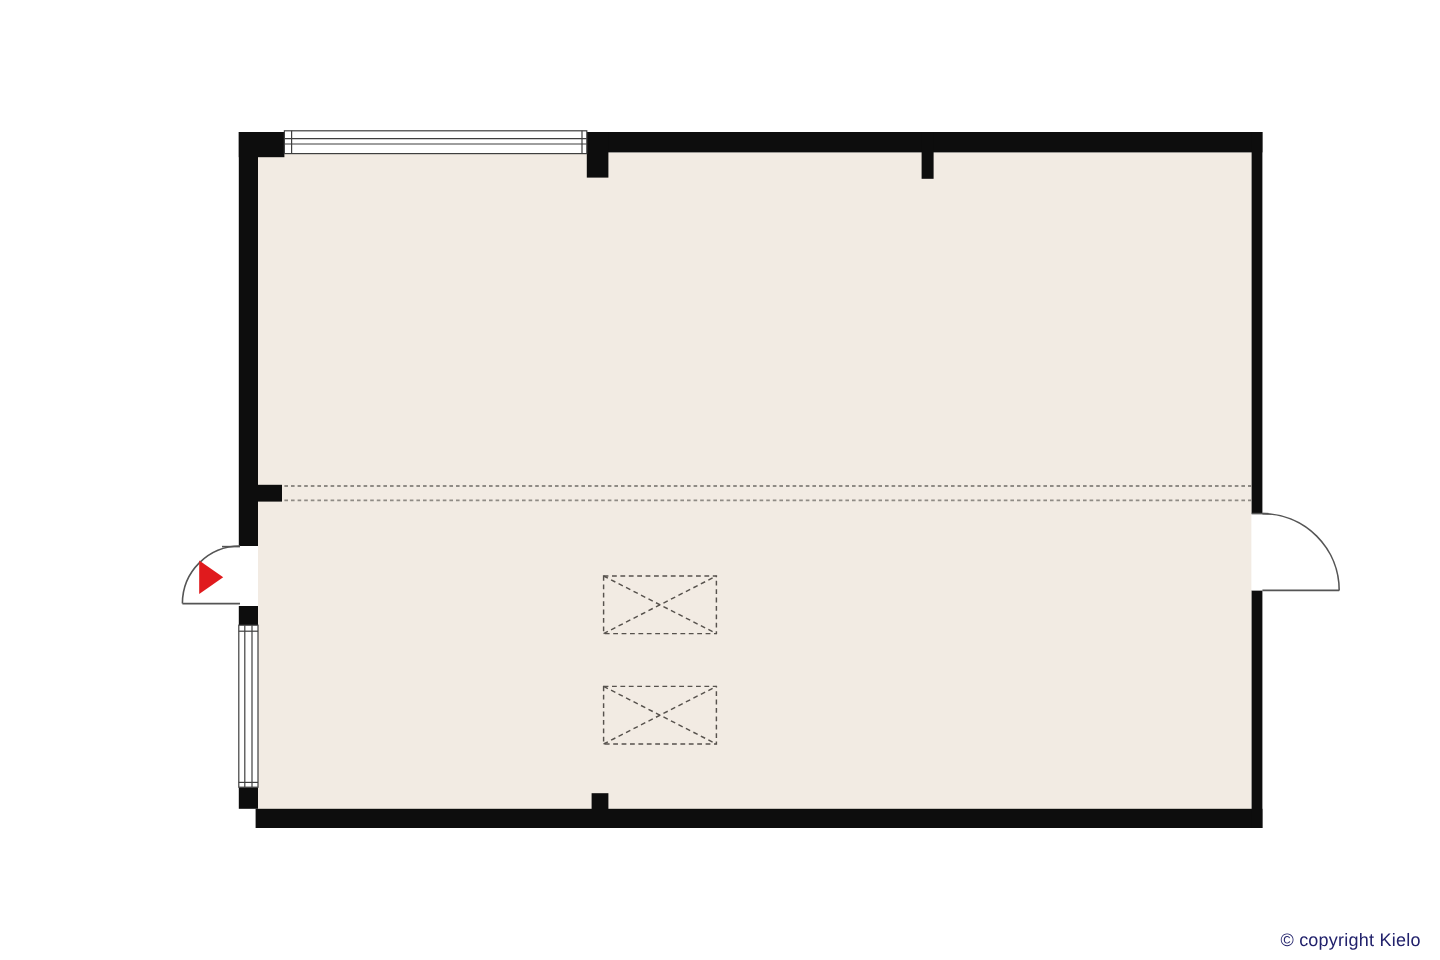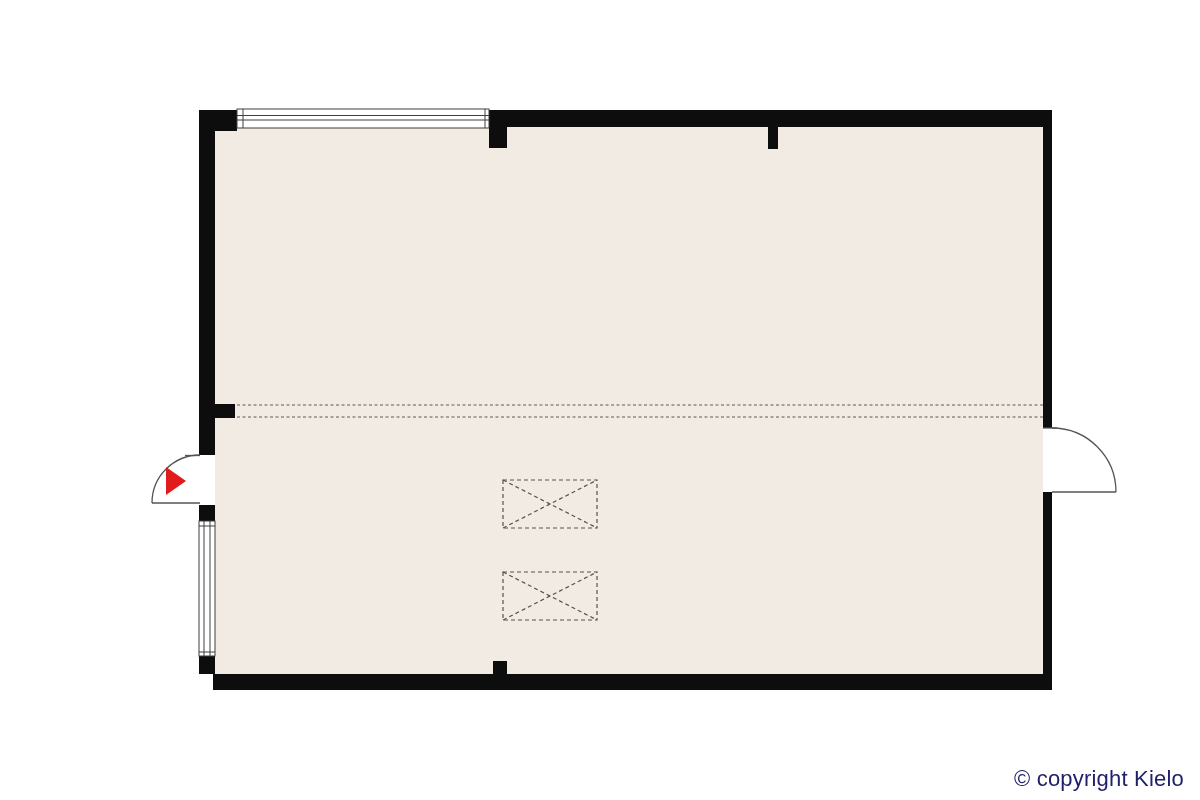--- a/index.html
+++ b/index.html
@@ -22,7 +22,7 @@
   .arrow{fill:var(--entrance-arrow,#e01a1d);stroke:none;}
   #copyright{
     position:absolute;right:16px;bottom:8px;
-    font-size:22px;letter-spacing:0.2px;
+    font-size:15px;letter-spacing:0.2px;
     color:var(--copyright-text,#21216b);
   }
 </style>

